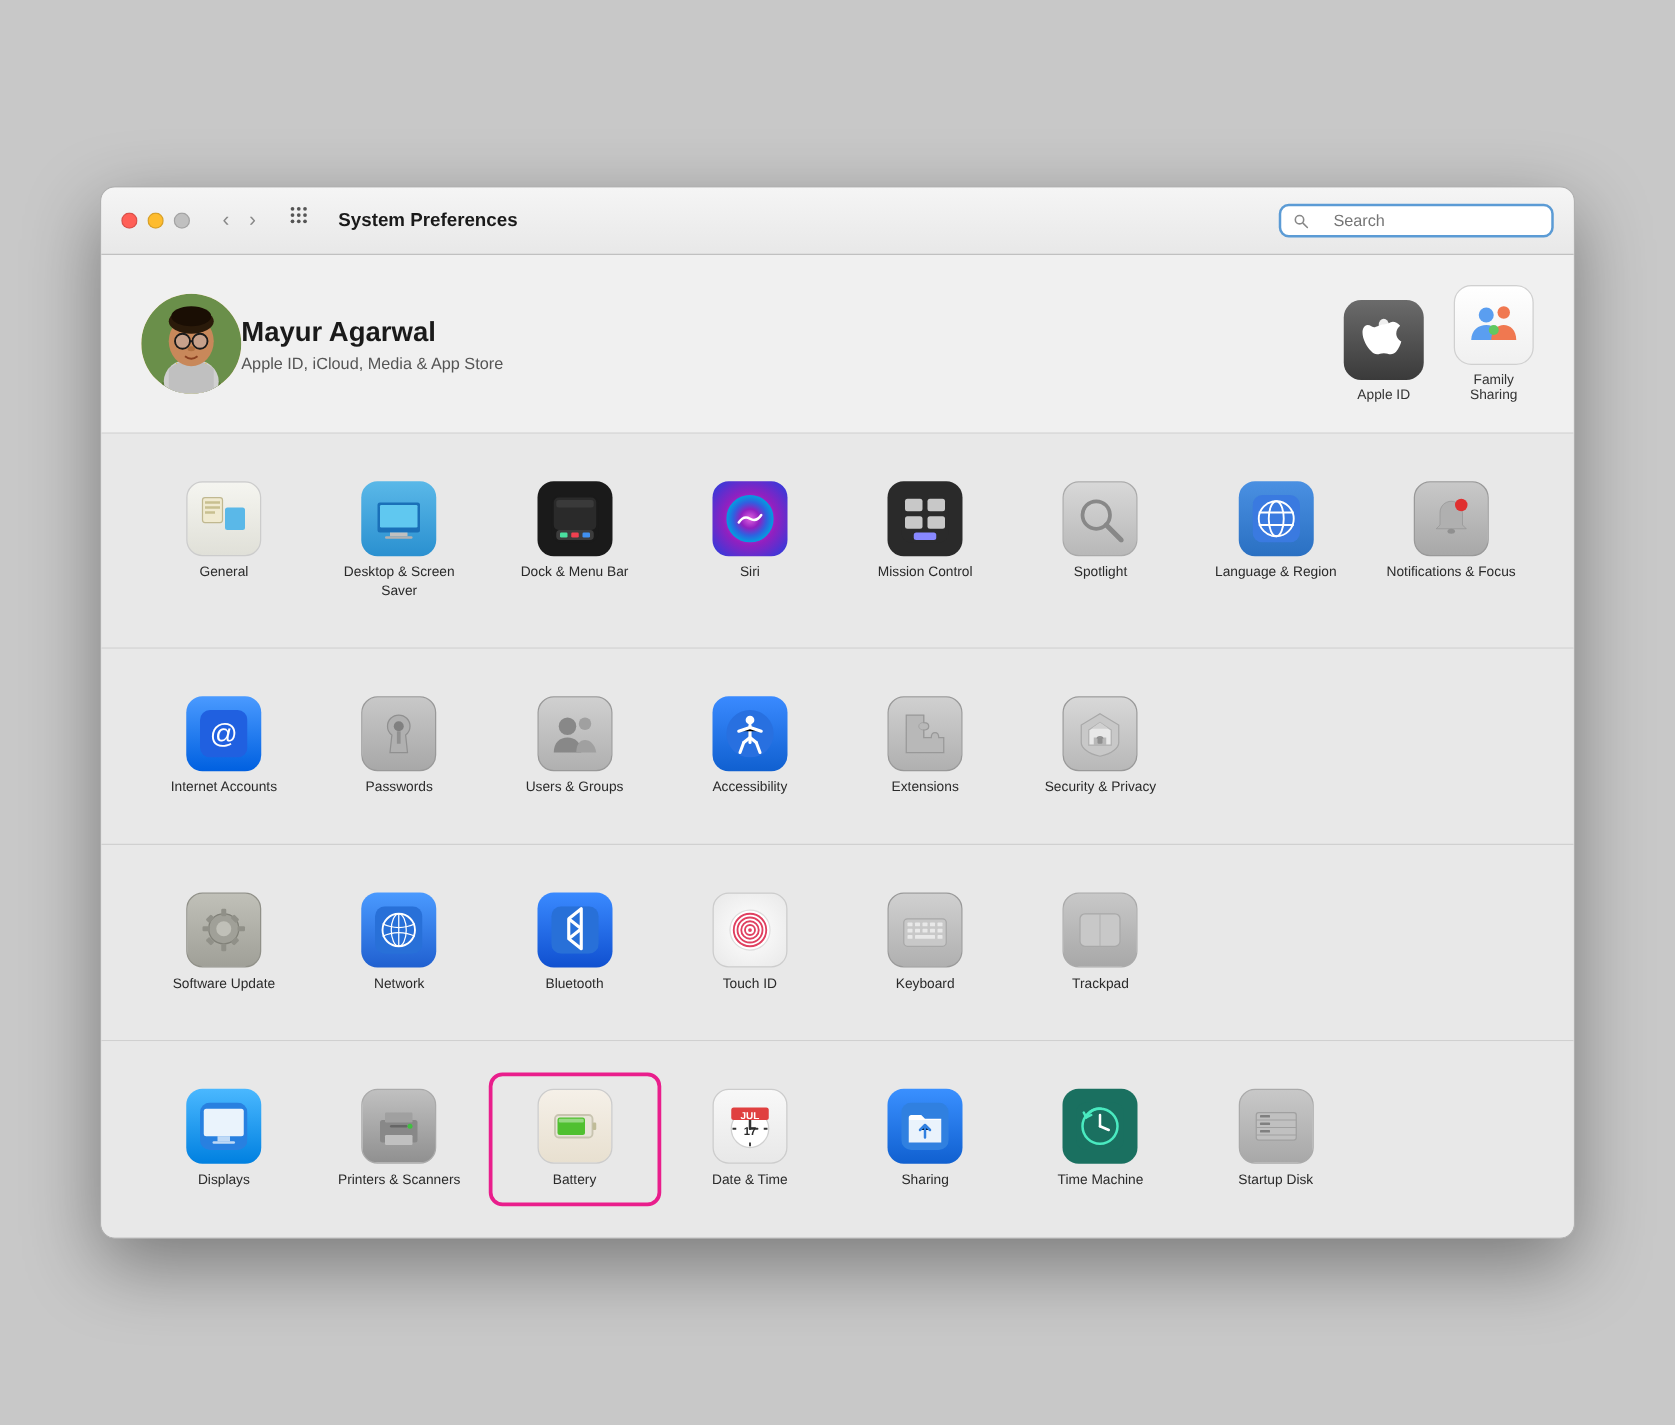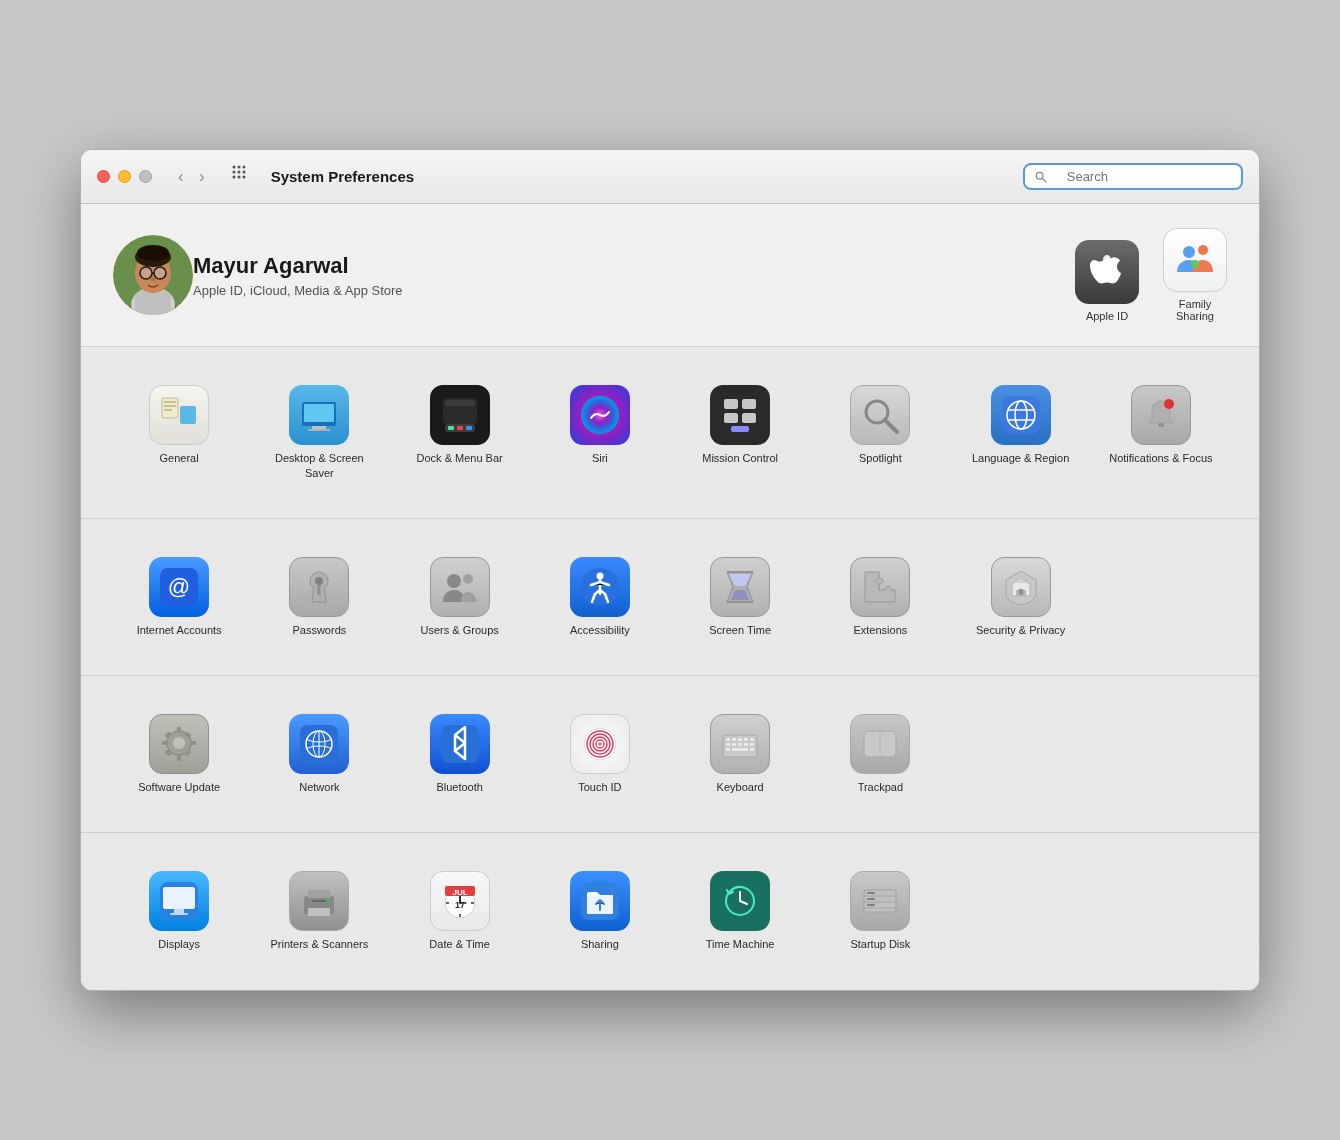--- a/index.html
+++ b/index.html
@@ -497,21 +497,6 @@
         <span class="pref-label">Accessibility</span>
       </div>
 
-      <div class="pref-item">
-        <div class="pref-icon icon-screentime">
-          <svg width="38" height="38" viewBox="0 0 38 38">
-
-            <polygon points="6,4 32,4 26,19 32,34 6,34 12,19" fill="#b0b0b0" stroke="#909090" stroke-width="1"></polygon>
-            <line x1="6" y1="4" x2="32" y2="4" stroke="#909090" stroke-width="2"></line>
-            <line x1="6" y1="34" x2="32" y2="34" stroke="#909090" stroke-width="2"></line>
-
-            <polygon points="8,6 30,6 24,18 14,18" fill="#c0c8f0"></polygon>
-
-            <polygon points="14,22 24,22 28,32 10,32" fill="#9090c0"></polygon>
-          </svg>
-        </div>
-        <span class="pref-label">Screen Time</span>
-      </div>
 
       <div class="pref-item">
         <div class="pref-icon icon-extensions">

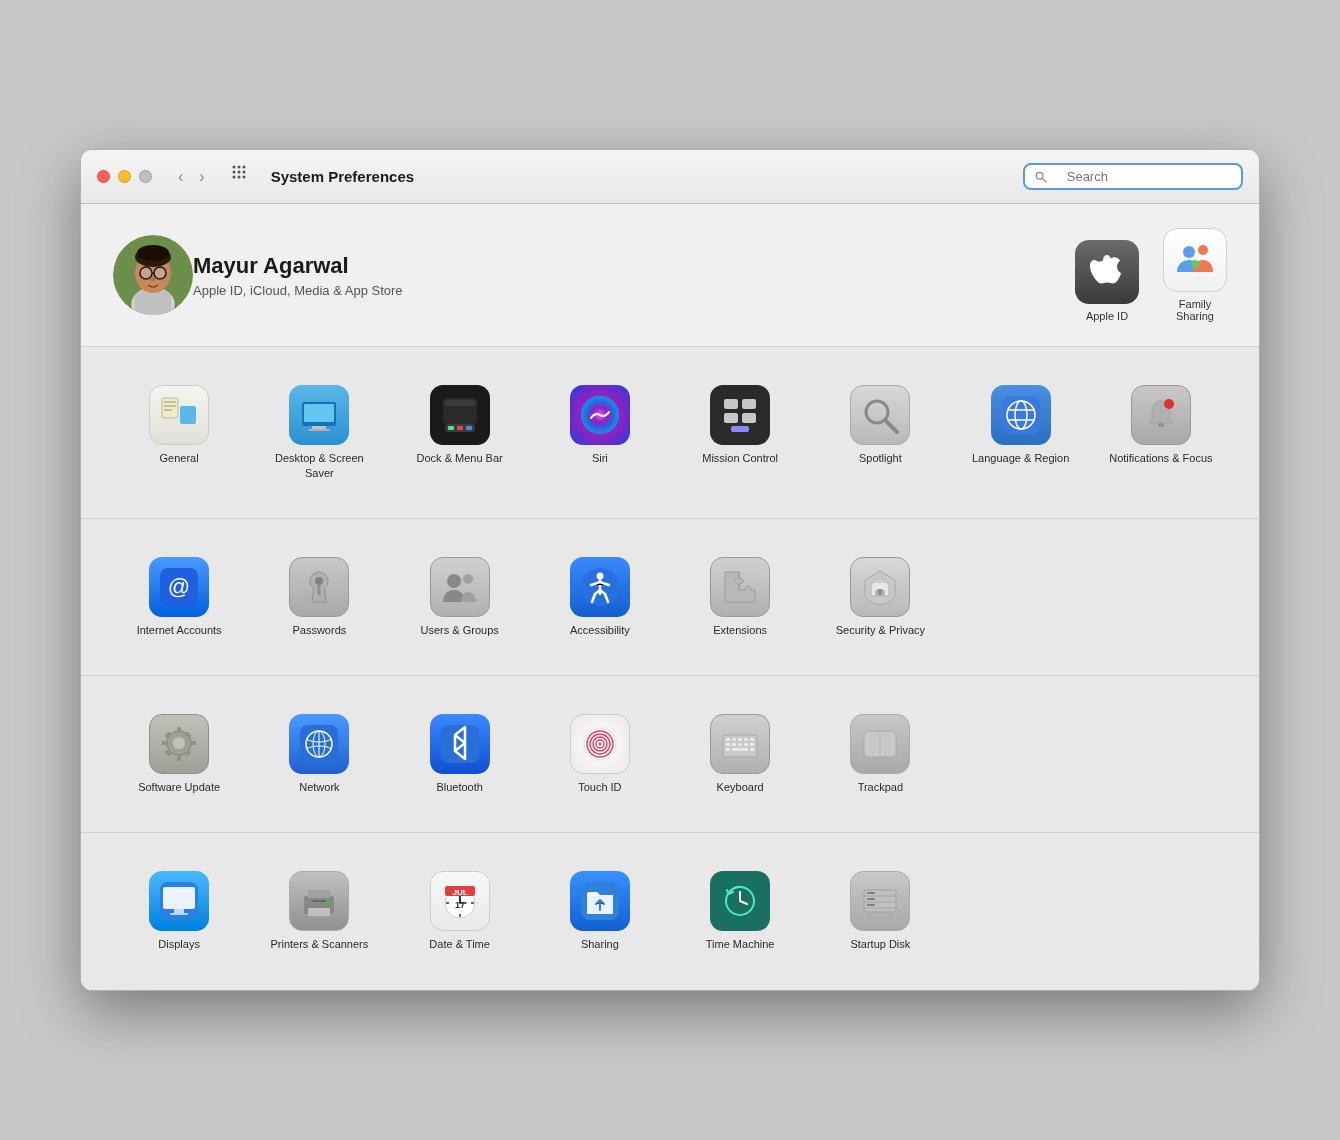--- a/index.html
+++ b/index.html
@@ -663,6 +663,20 @@
 Scanners</span>
       </div>
 
+      <div class="pref-item highlighted">
+        <div class="pref-icon icon-battery">
+          <svg width="38" height="38" viewBox="0 0 38 38">
+
+            <rect x="3" y="10" width="30" height="18" rx="3" fill="#e8e4d8" stroke="#c8c4b0" stroke-width="1.5"></rect>
+            <rect x="33" y="16" width="3" height="6" rx="1" fill="#c0bc98"></rect>
+
+            <rect x="5" y="12" width="22" height="14" rx="2" fill="#50c030"></rect>
+
+            <rect x="6" y="13" width="20" height="3" rx="1" fill="rgba(255,255,255,0.4)"></rect>
+          </svg>
+        </div>
+        <span class="pref-label">Battery</span>
+      </div>
 
       <div class="pref-item">
         <div class="pref-icon icon-datetime">

